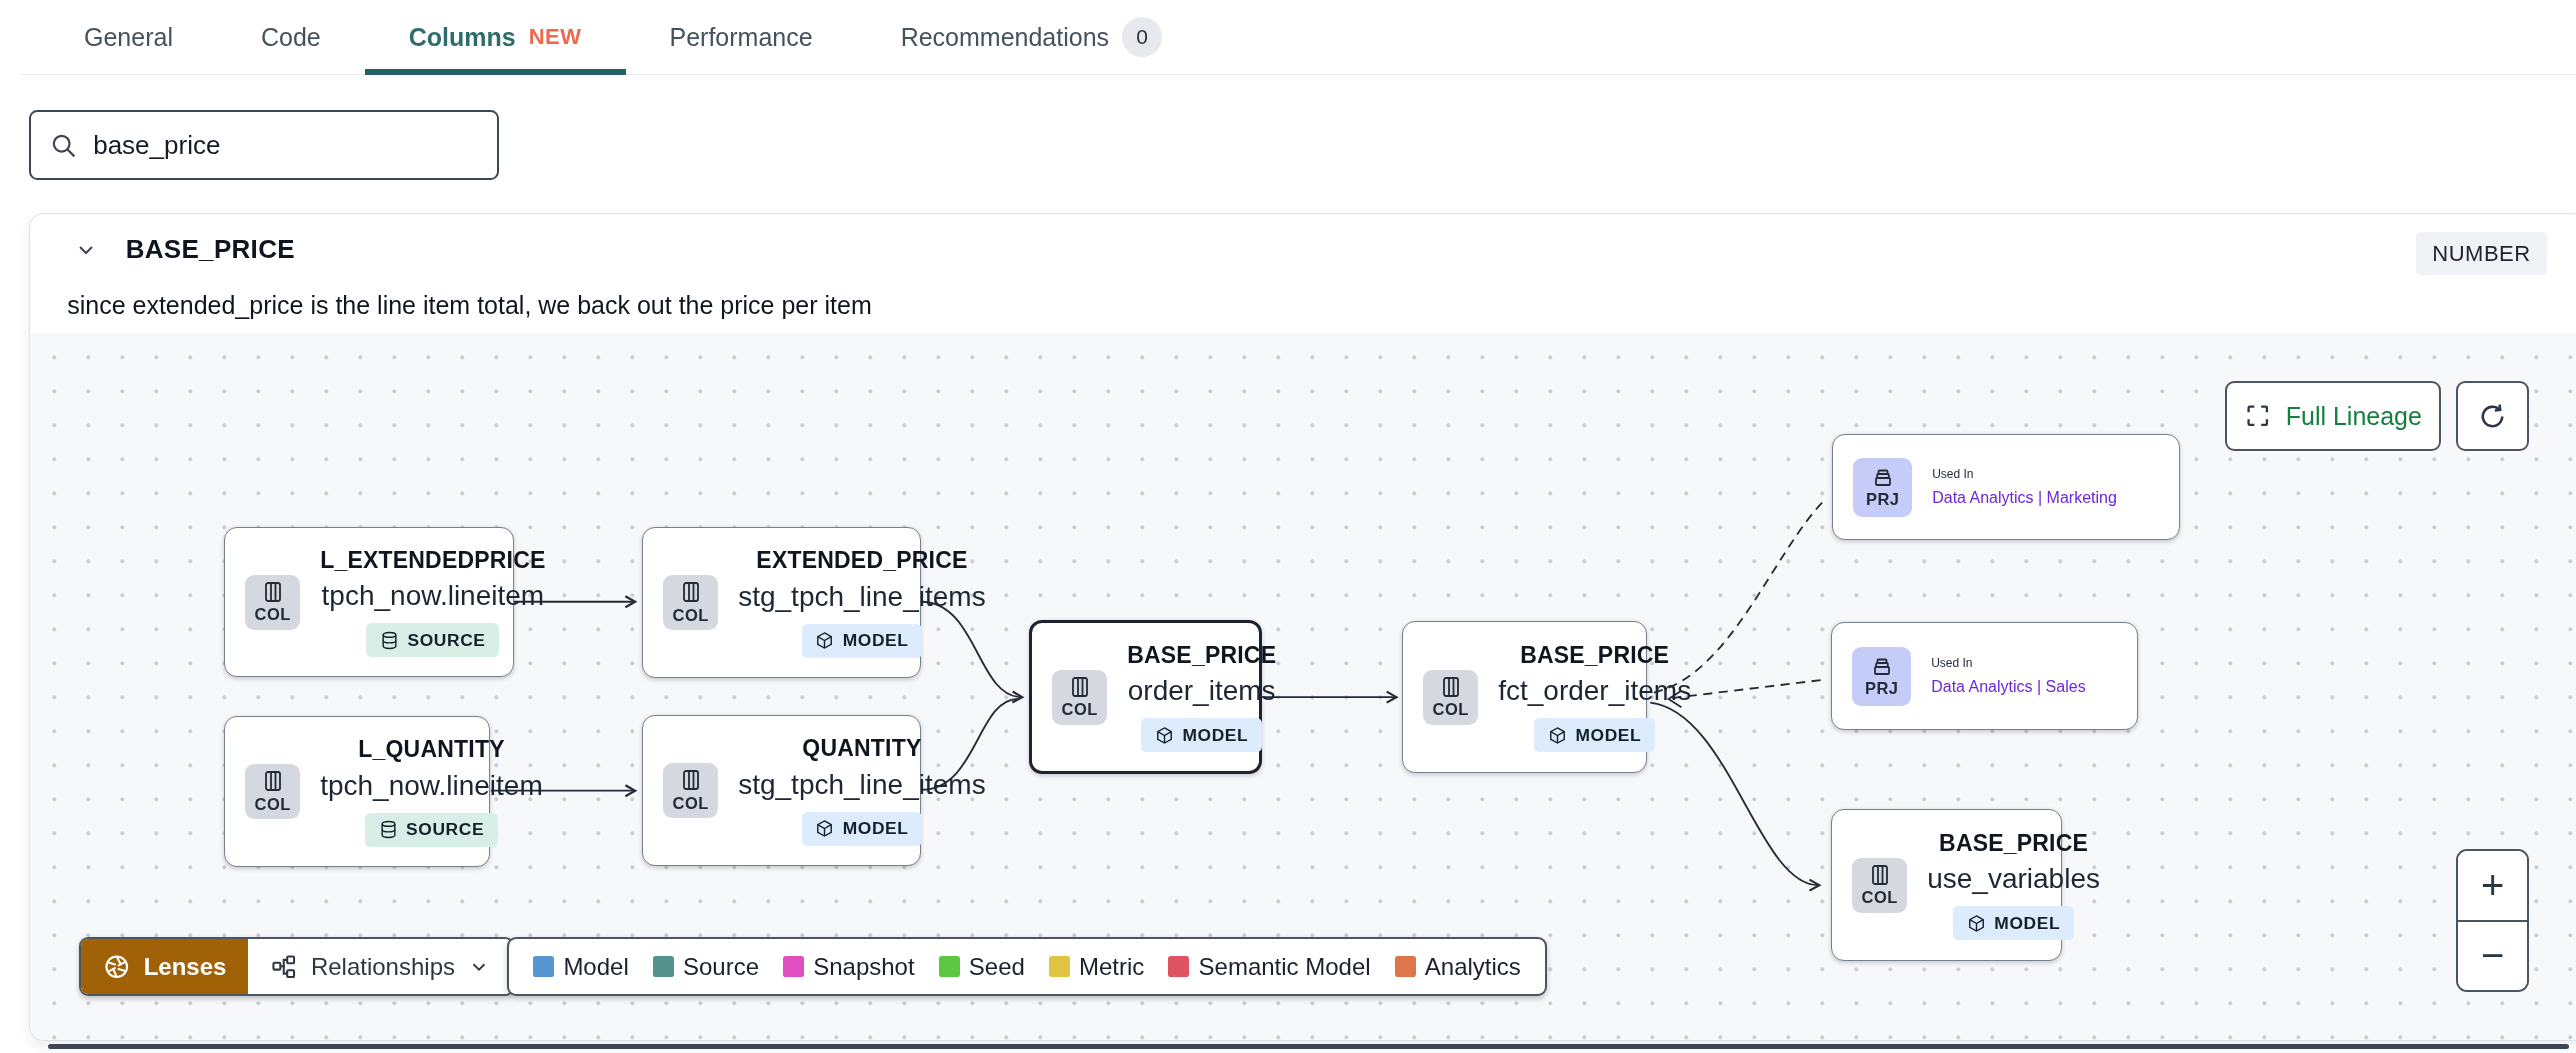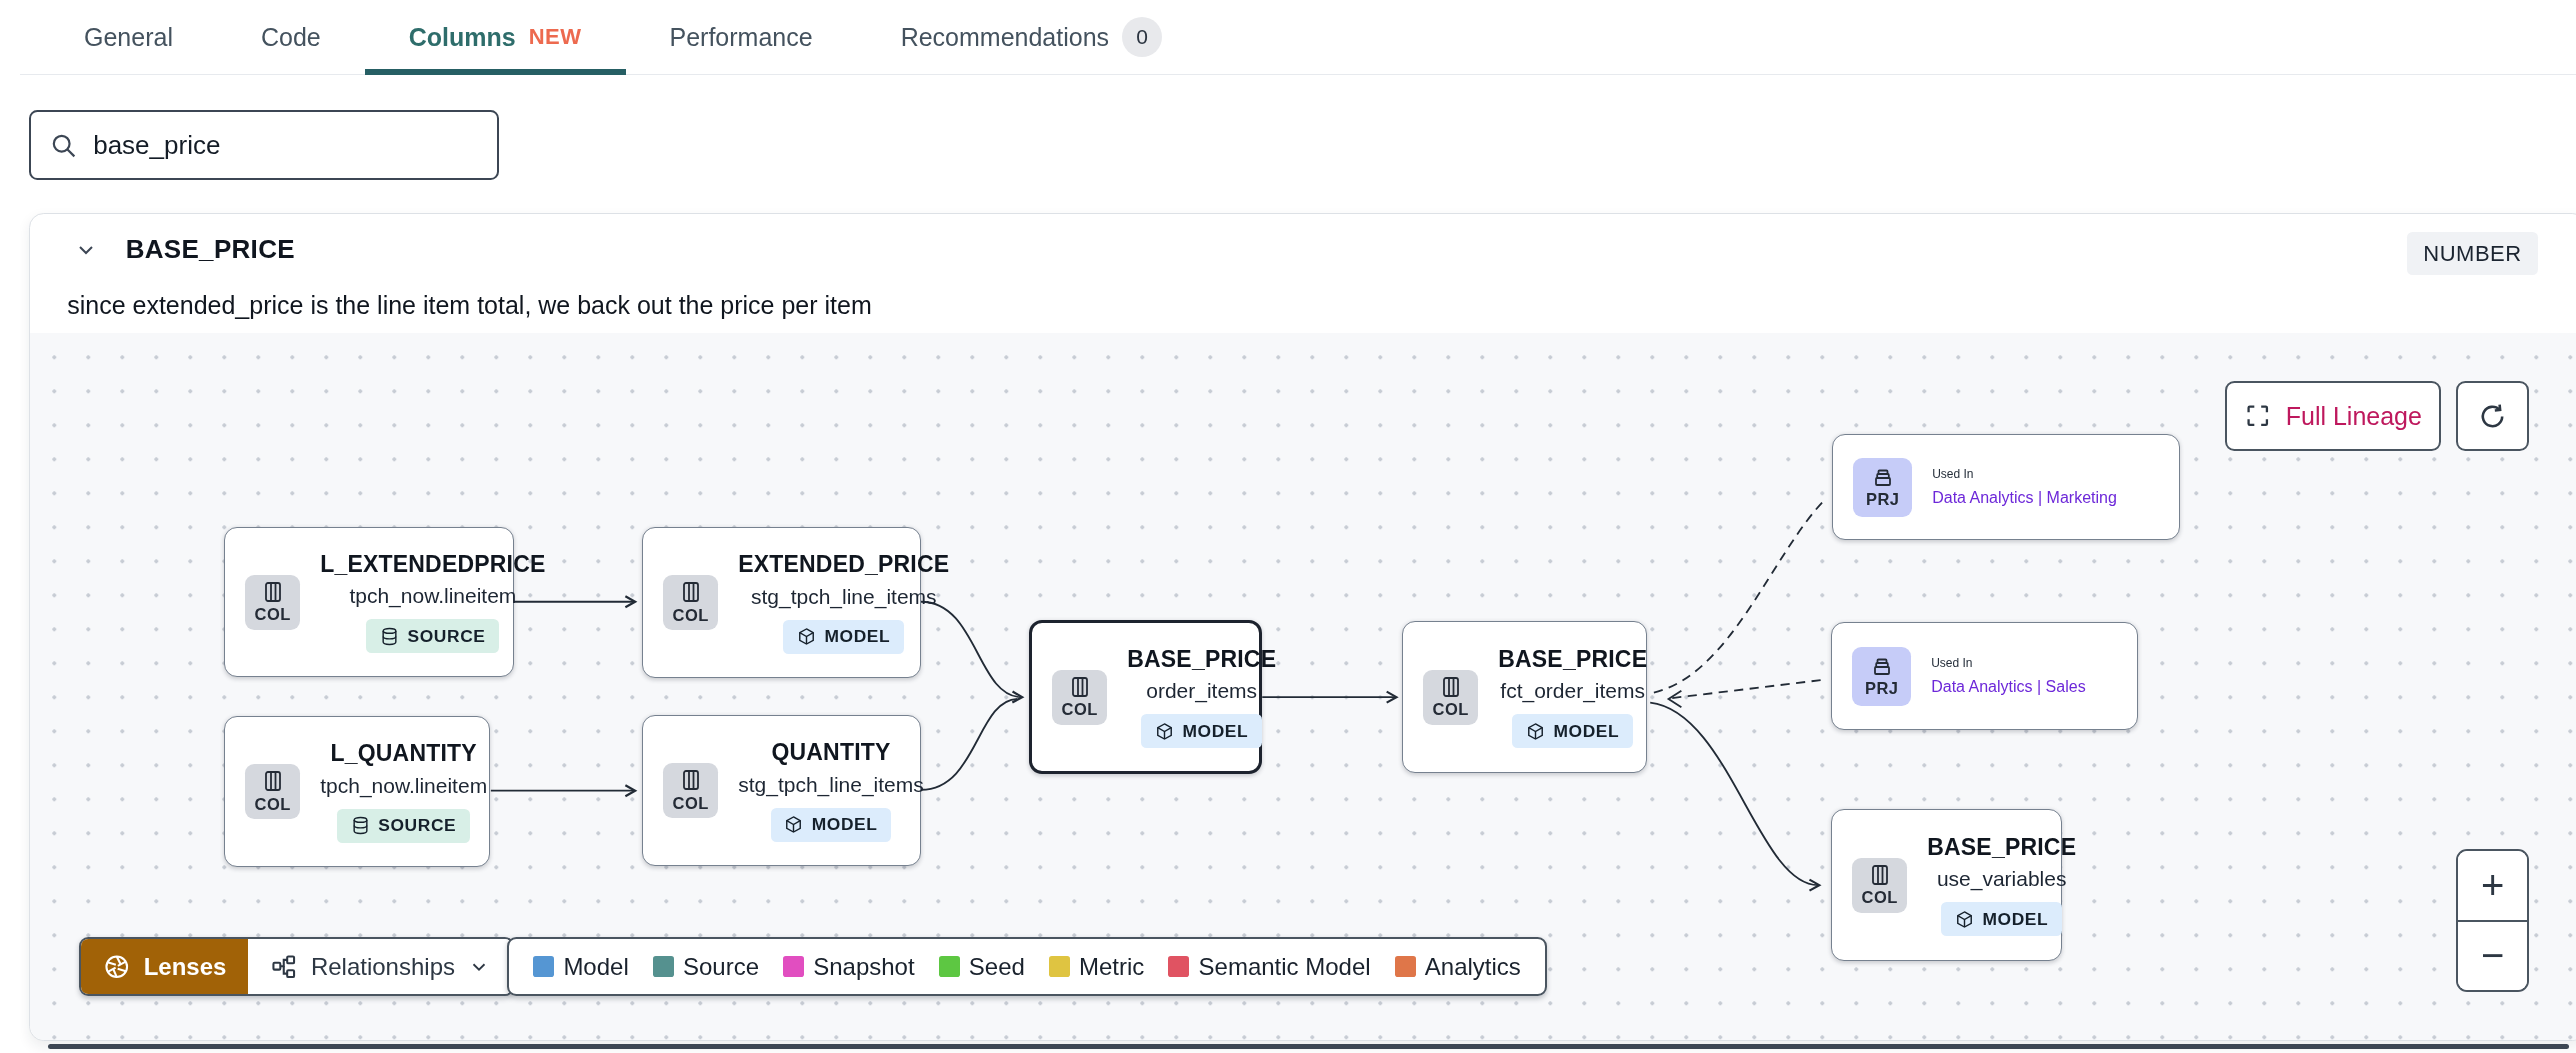--- a/index.html
+++ b/index.html
@@ -33,7 +33,7 @@
   .col-row { position: absolute; top: 20px; left: 44px; display: flex; align-items: center; gap: 27.5px; }
   .chev { width: 24px; height: 24px; flex: none; cursor: pointer; }
   .col-name { font-size: 26px; font-weight: 700; color: #10161f; letter-spacing: 0.3px; }
-  .type-badge { position: absolute; top: 18.3px; right: 48px; background: #f0f2f5; color: #1b2430;
+  .type-badge { position: absolute; top: 18.3px; right: 39px; background: #f0f2f5; color: #1b2430;
     font-size: 22px; font-weight: 500; letter-spacing: 0.5px; padding: 8.3px 16.5px; border-radius: 5.5px; }
   .col-desc { position: absolute; top: 77px; left: 37px; font-size: 25px; color: #10161f; }
 

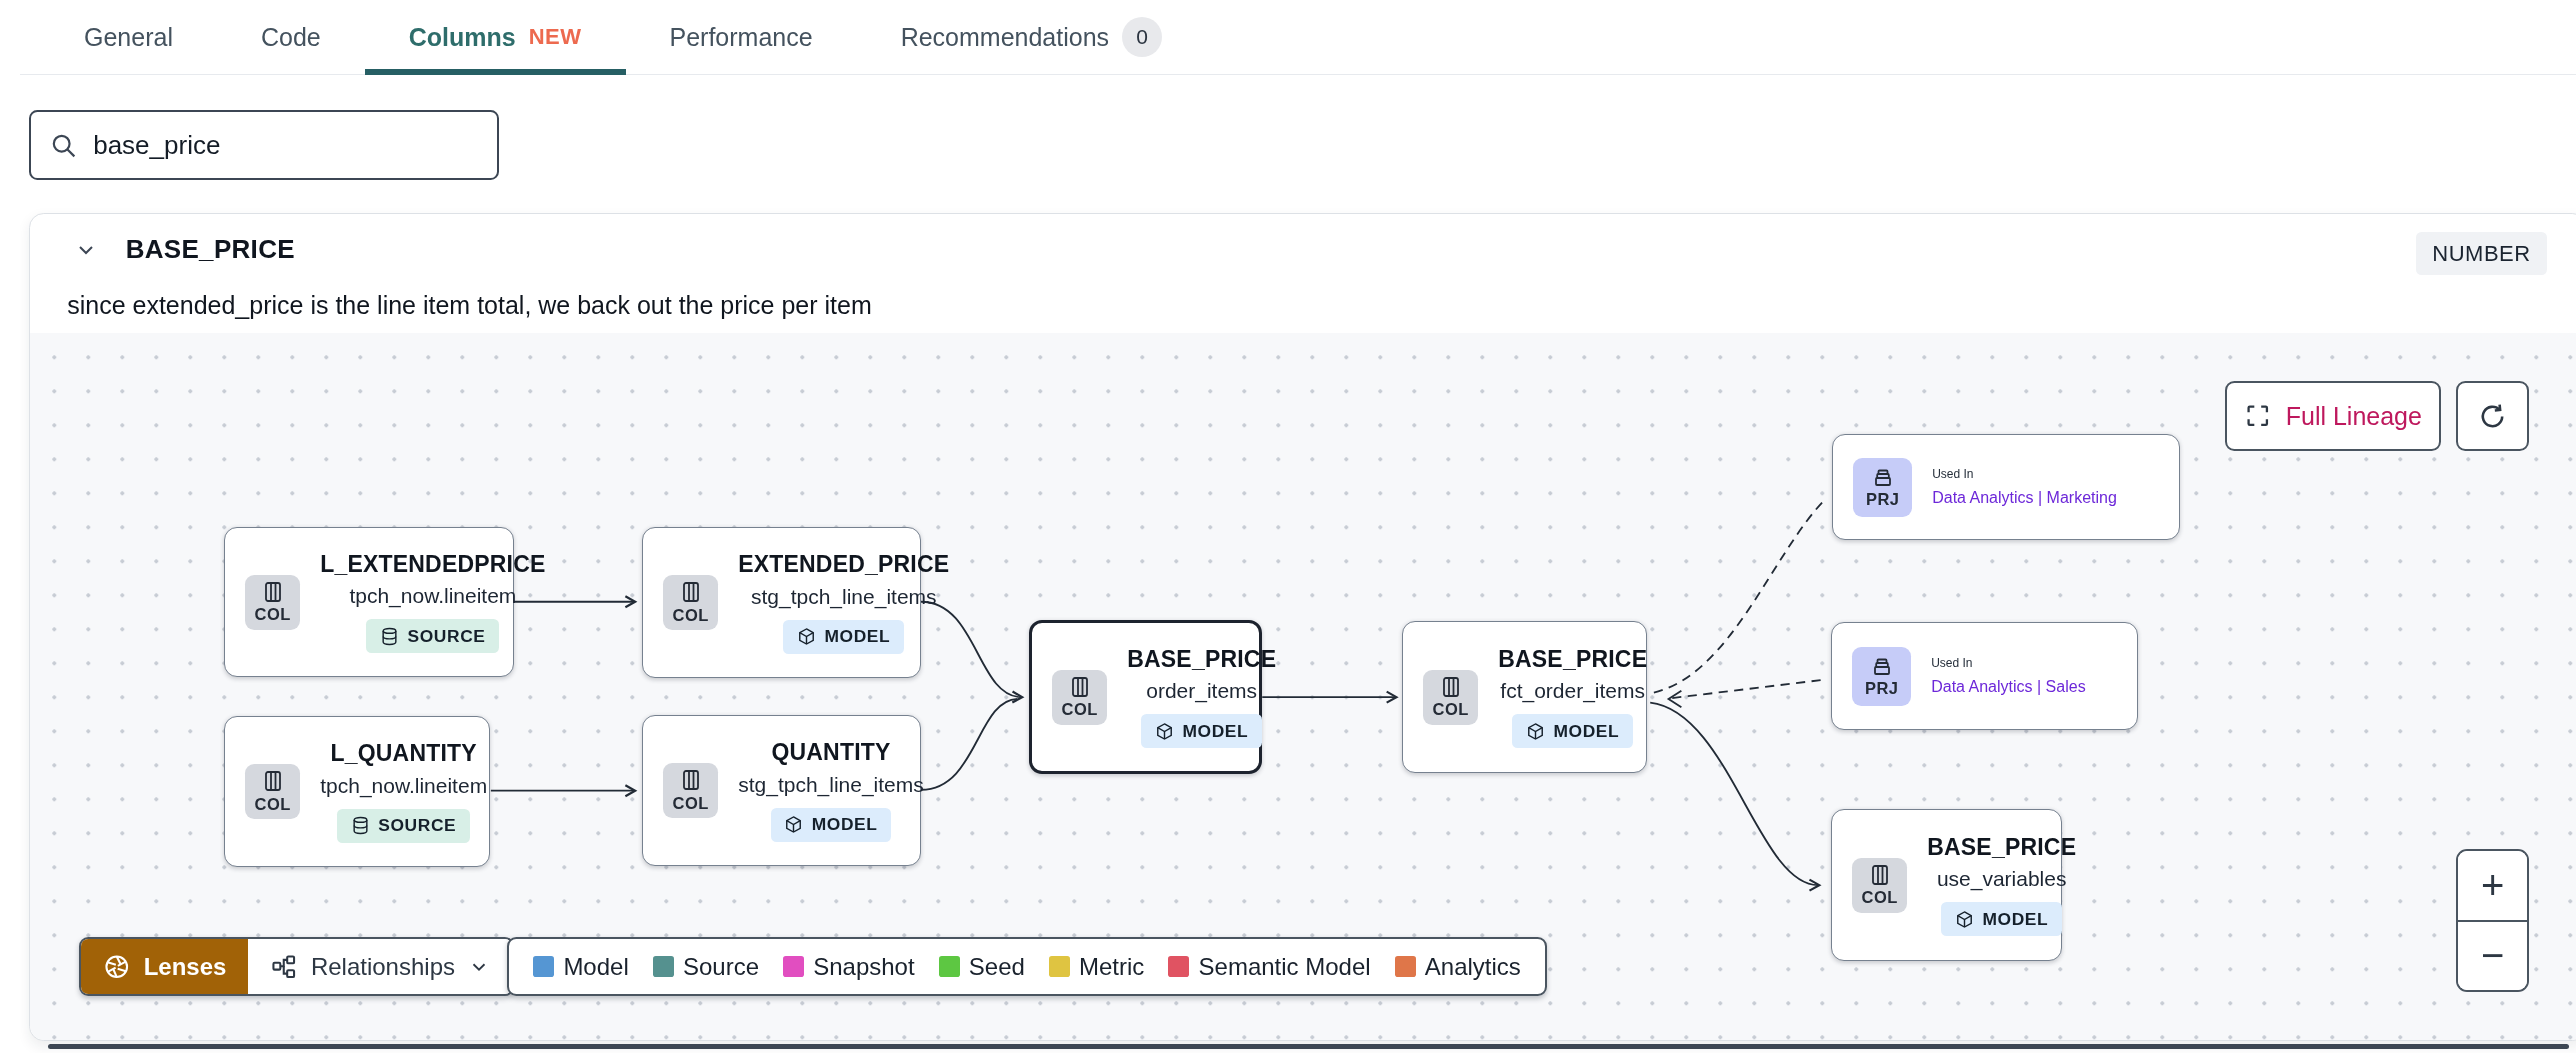--- a/index.html
+++ b/index.html
@@ -65,7 +65,7 @@
   .usedin-name { font-size: 16px; color: #6d28d9; margin-top: 7.3px; }
 
   
-  .btn { background: #fff; border: 2.3px solid #4a5560; border-radius: 9.2px; color: #be185d;
+  .btn { background: #fff; border: 2.3px solid #4a5560; border-radius: 9.2px; color: #15803d;
     display: flex; align-items: center; justify-content: center; cursor: pointer; }
   .full-lineage-btn { position: absolute; left: 2195px; top: 48px; width: 216px; height: 70px; gap: 13.8px; font-size: 25px; }
   .refresh-btn { position: absolute; left: 2426px; top: 48px; width: 73px; height: 70px; }

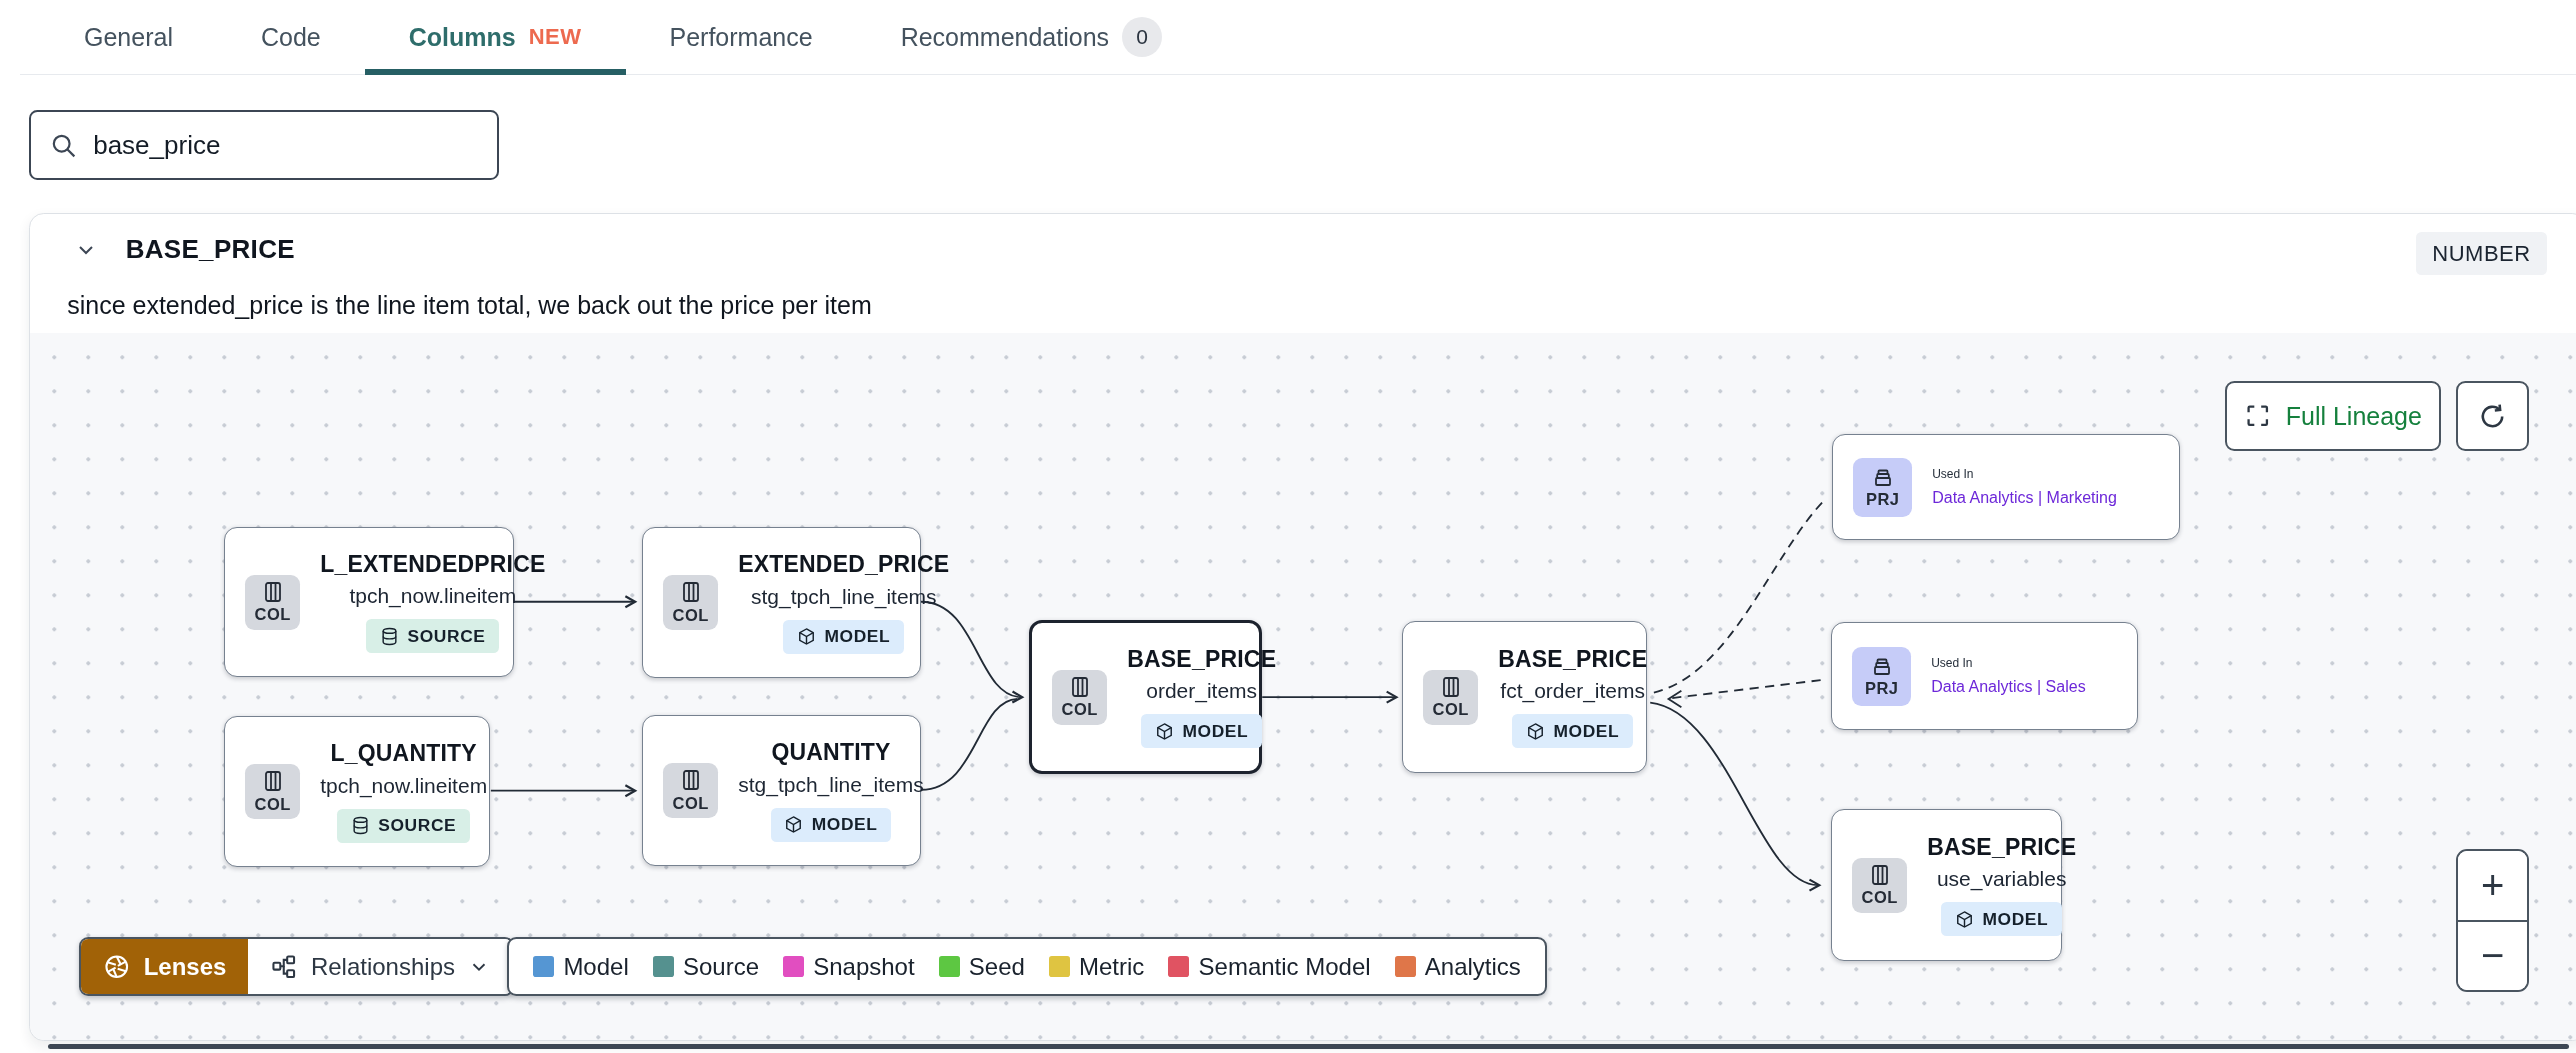--- a/index.html
+++ b/index.html
@@ -56,7 +56,7 @@
   .node-content { flex: 1; display: flex; flex-direction: column; align-items: center; }
   .node-content.left { align-items: flex-start; }
   .node-title { font-size: 23px; font-weight: 700; color: #10161f; letter-spacing: 0.2px; }
-  .node-sub { font-size: 21px; color: #1d2633; margin-top: 6.4px; }
+  .node-sub { font-size: 28px; color: #1d2633; margin-top: 6.4px; }
   .res-badge { margin-top: 11px; display: inline-flex; align-items: center; gap: 8.3px;
     padding: 6.4px 13.8px; border-radius: 5.5px; font-size: 17.4px; font-weight: 700; letter-spacing: 0.6px; color: #15202b; }
   .res-badge.source { background: #d8efe7; }

